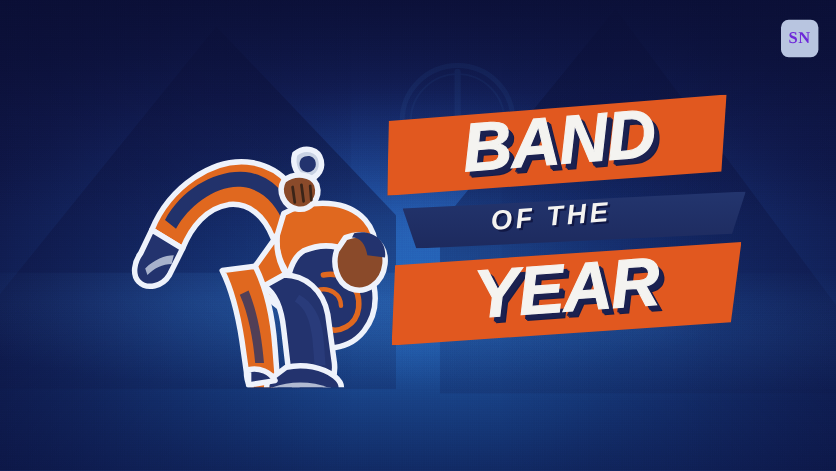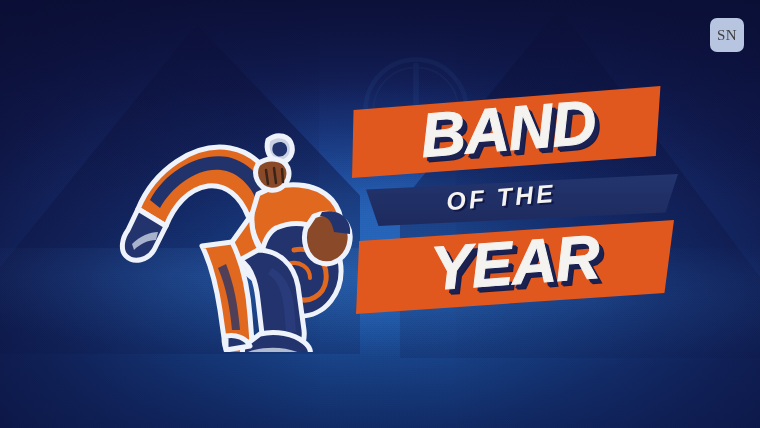--- a/index.html
+++ b/index.html
@@ -163,8 +163,8 @@
   }
   #sn-logo .sn-text {
     font-family:"Liberation Serif", serif;
-    font-size:15px; font-weight:normal; letter-spacing:.5px;
-    color:#404040;
+    font-size:15px; font-weight:bold; letter-spacing:.5px;
+    color:#6d28d9;
   }
 </style>
 </head>

